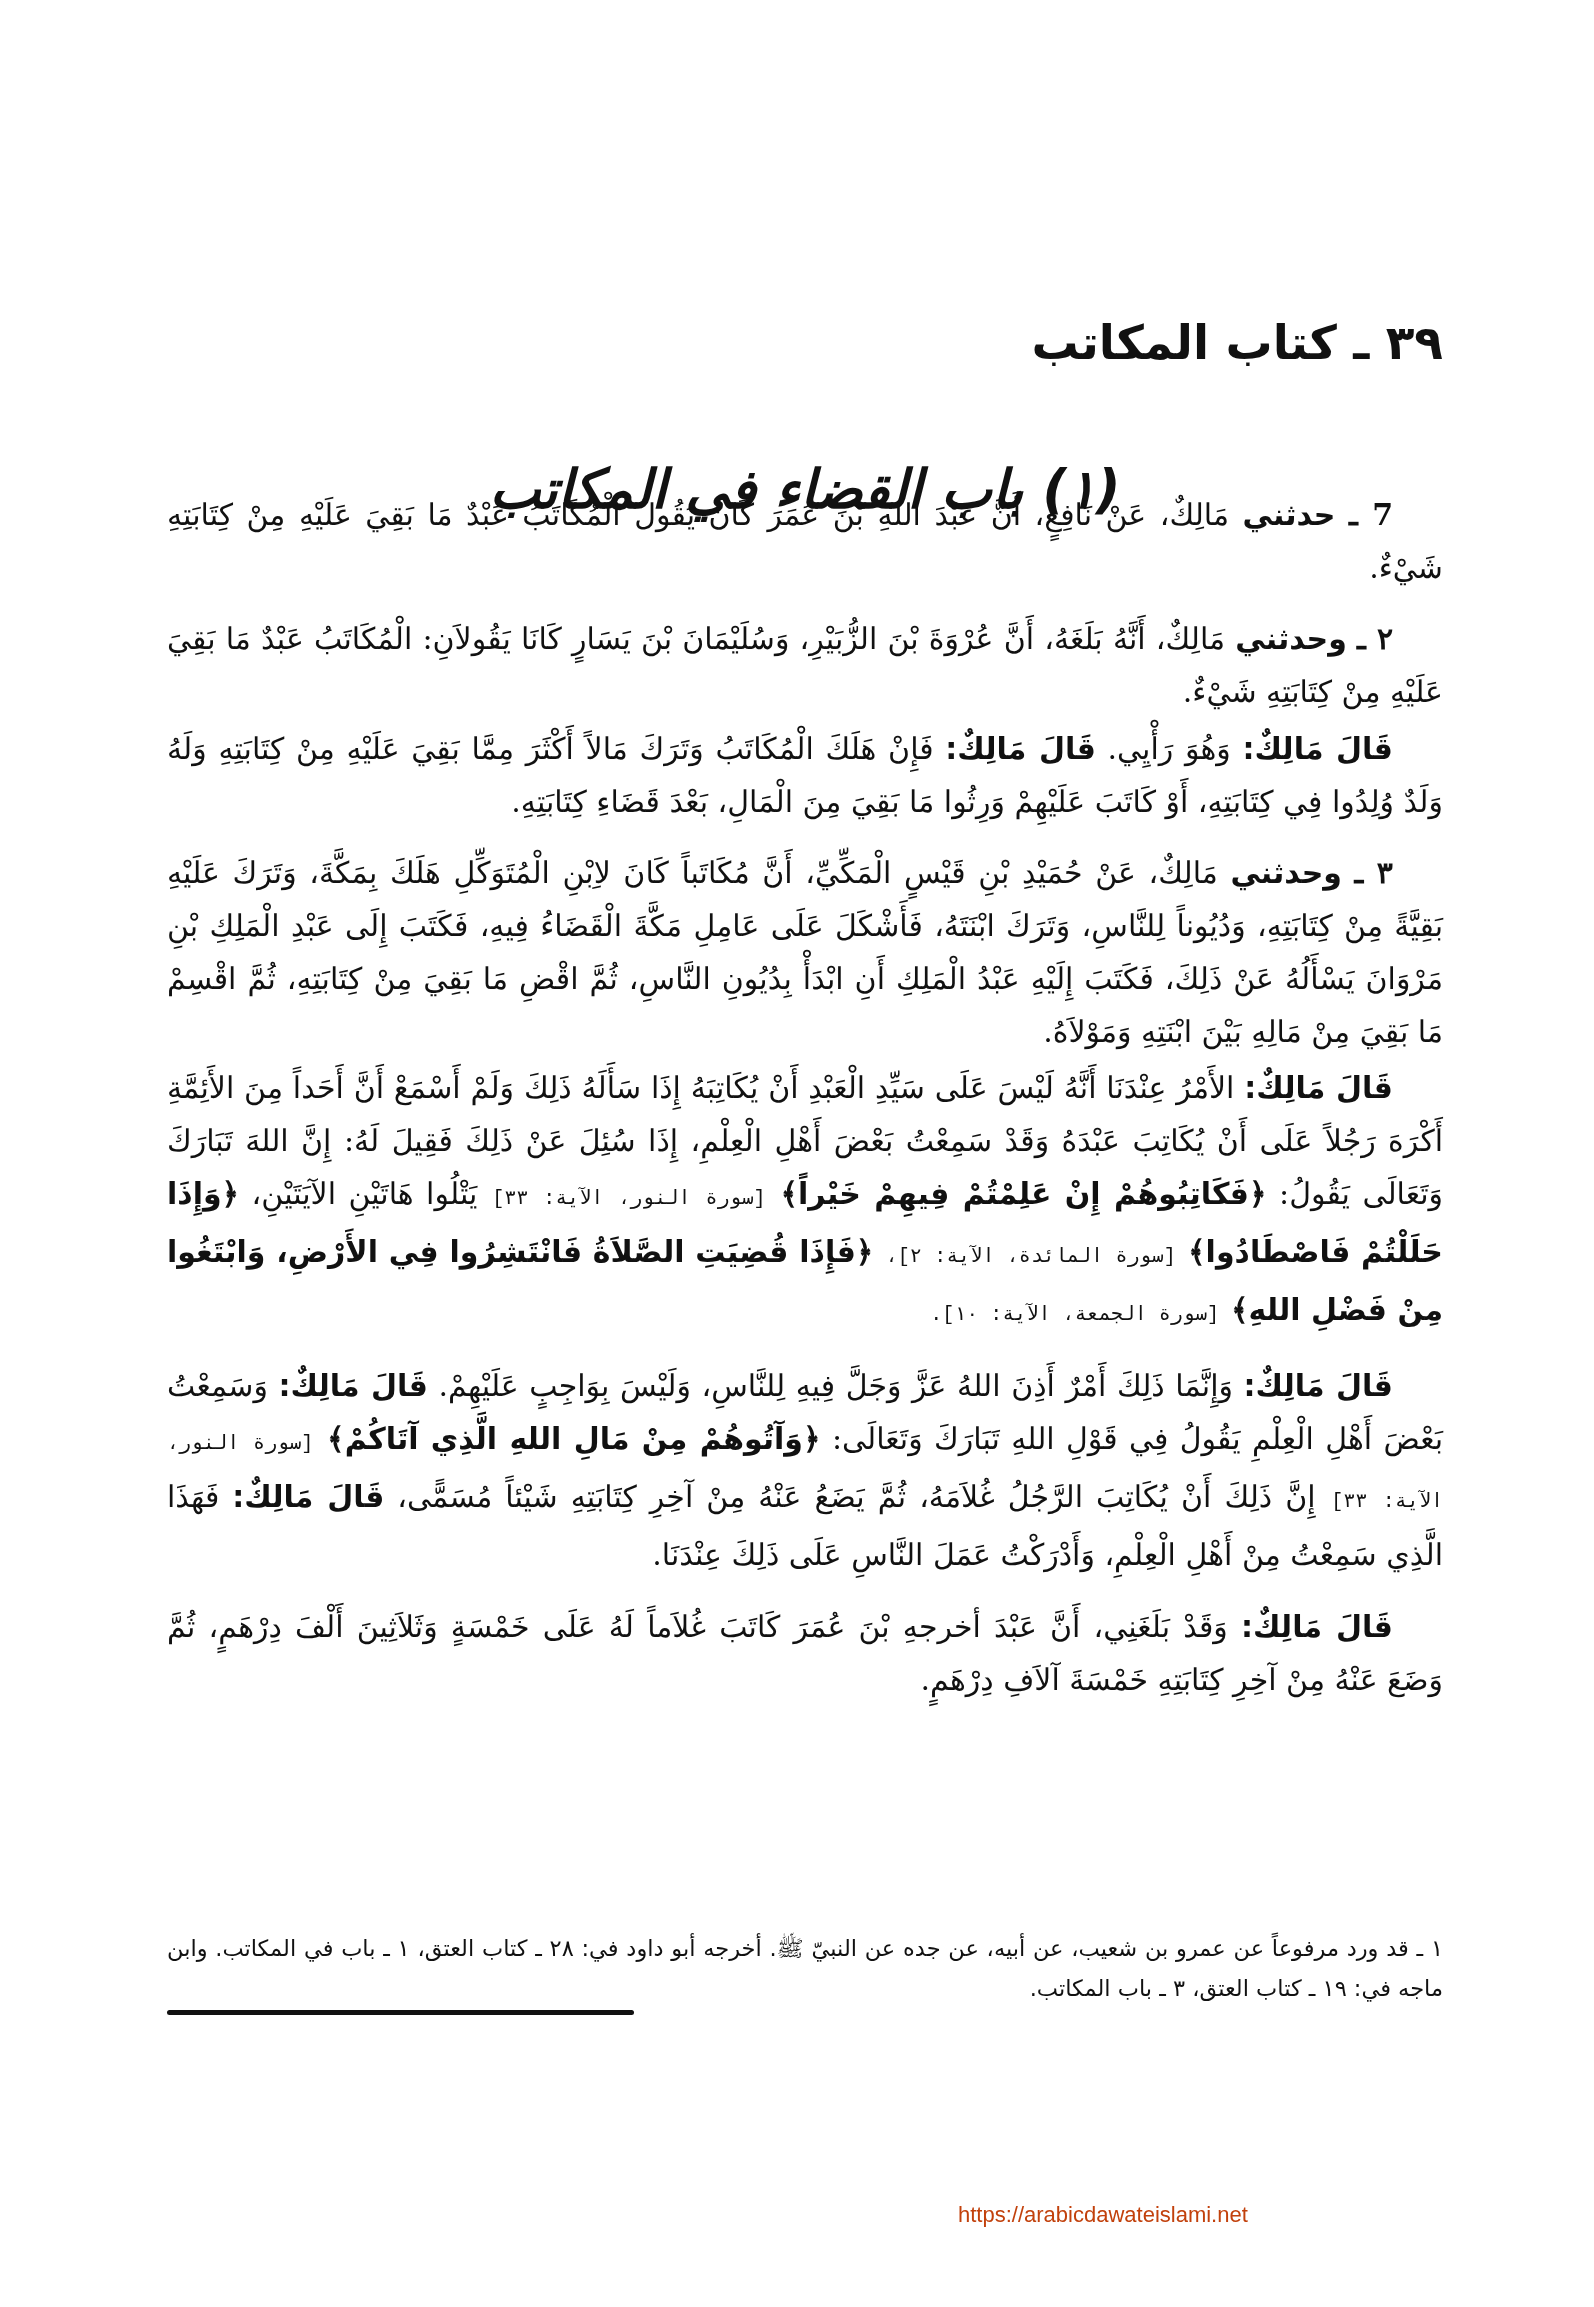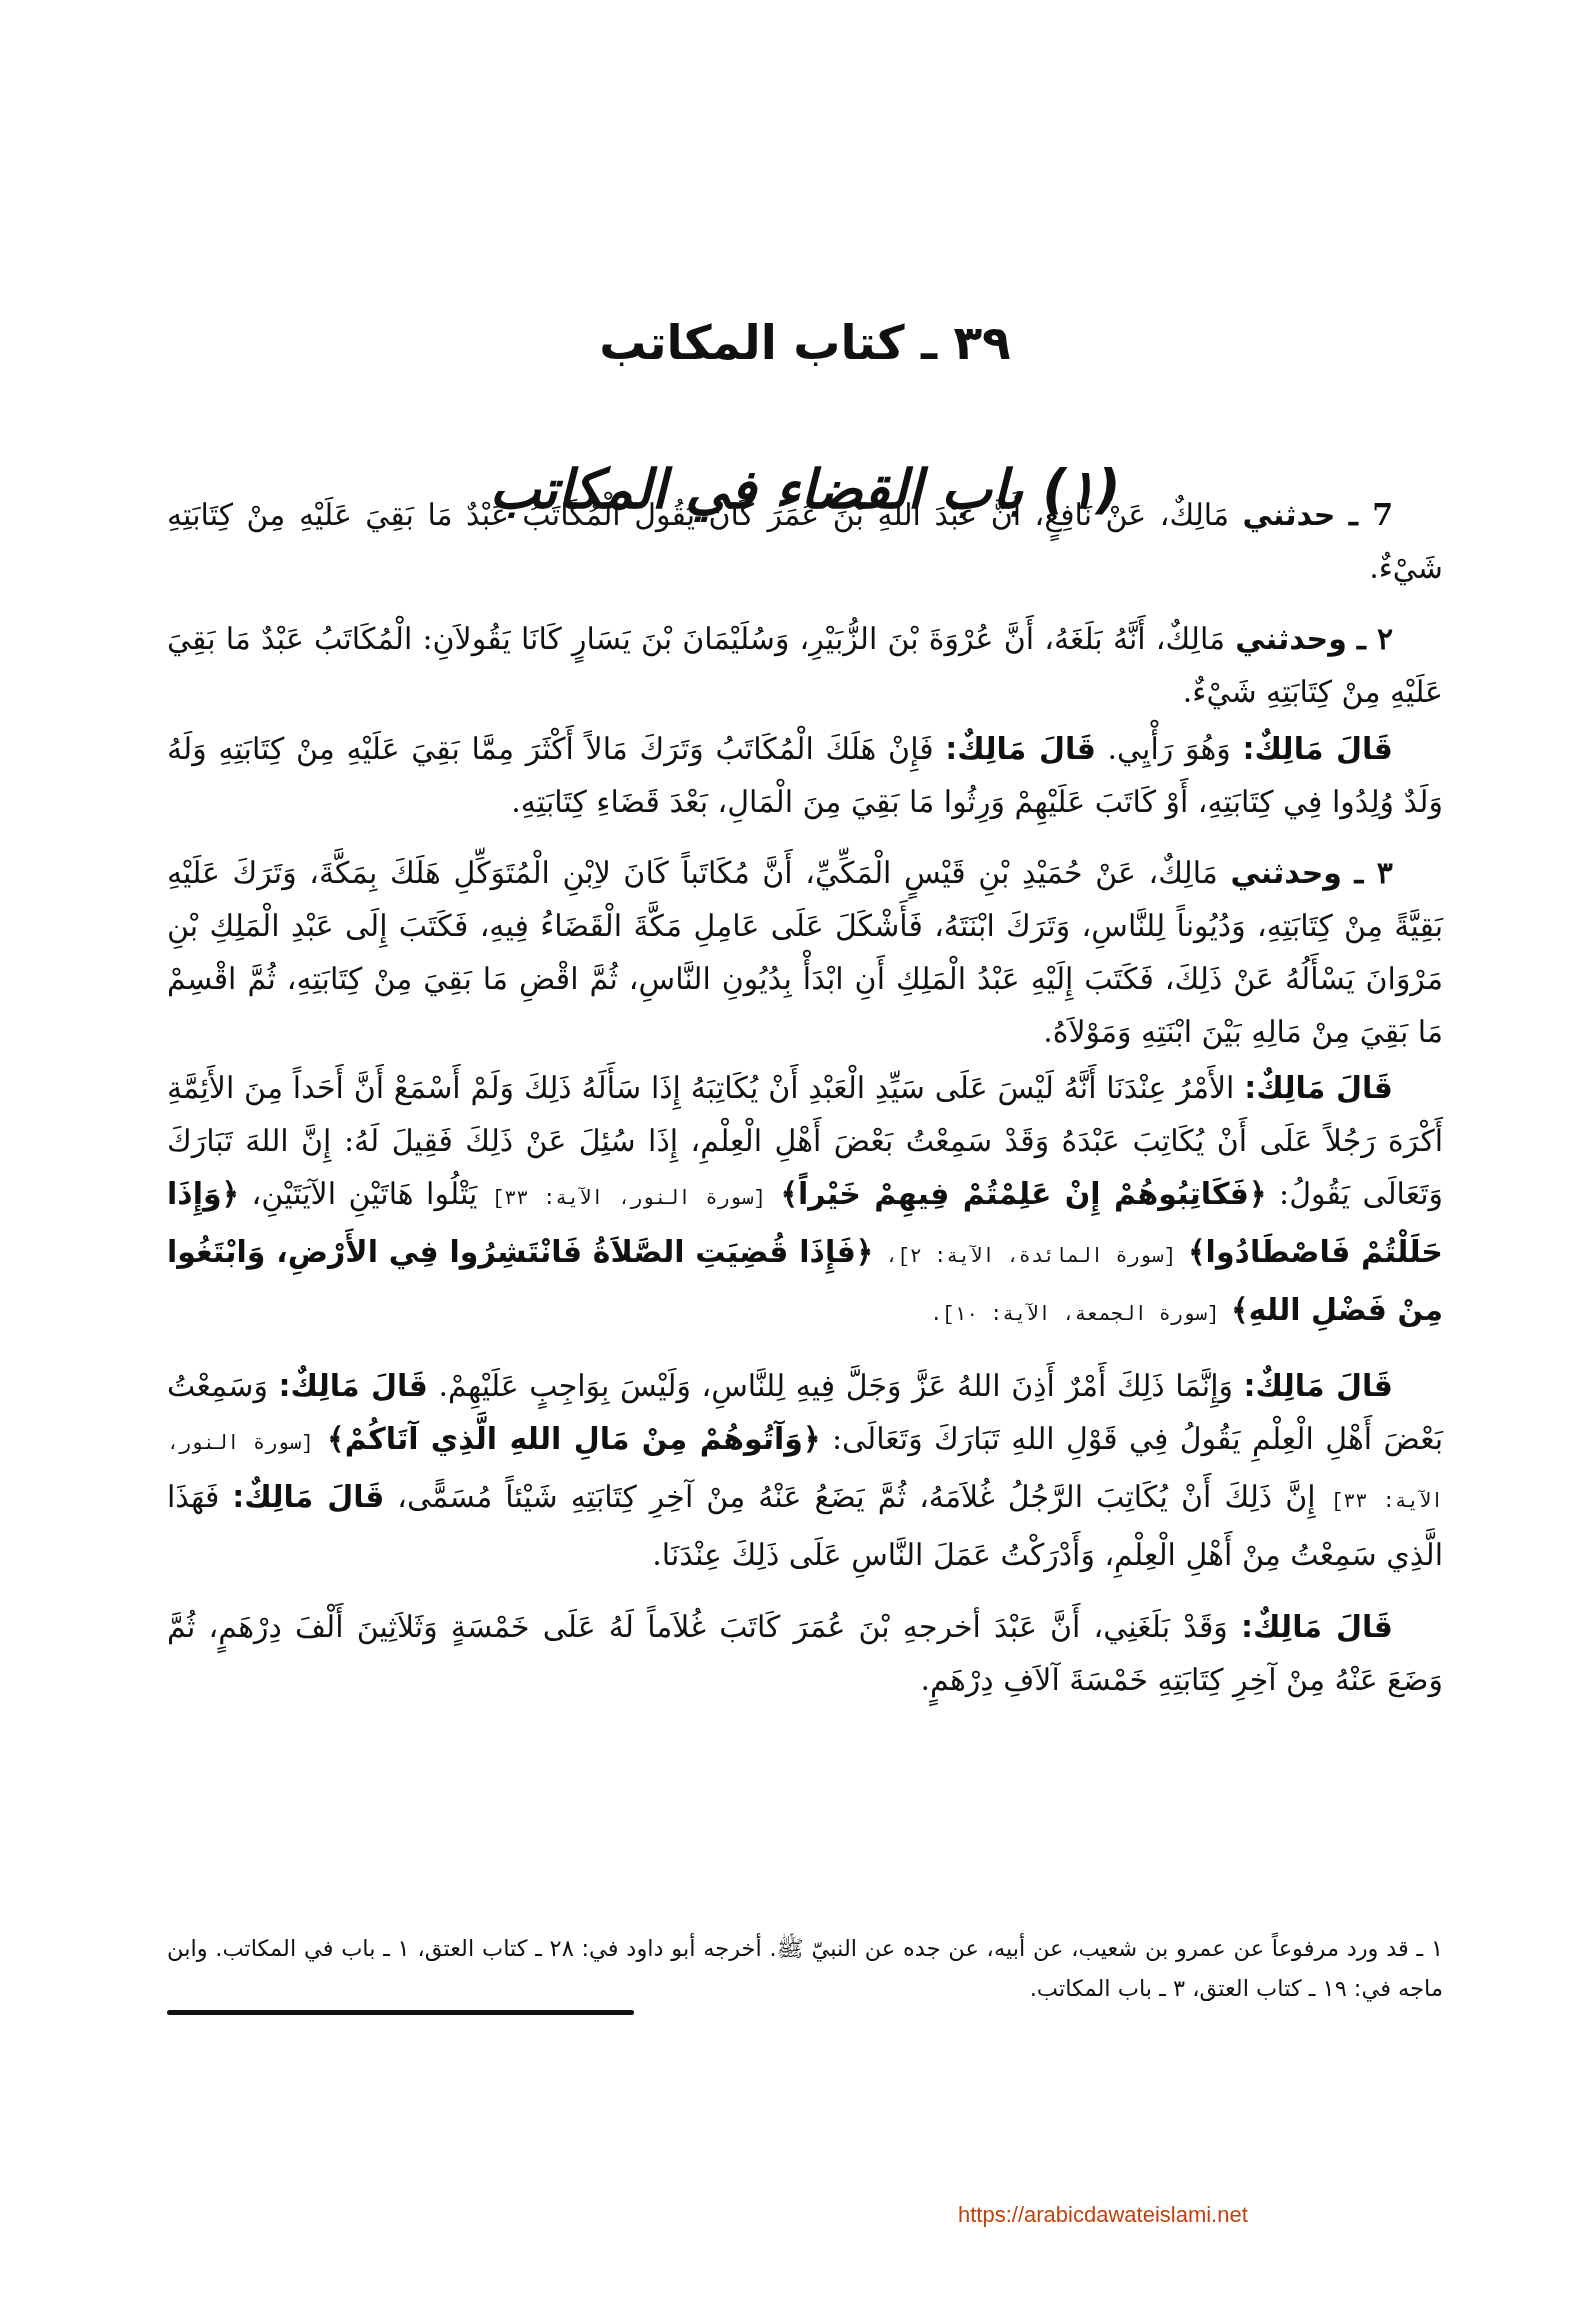--- a/index.html
+++ b/index.html
@@ -28,7 +28,6 @@
       top: 284px;
       left: 0;
       right: 0;
-      text-align: center;
       font-size: 47px;
       font-weight: bold;
       font-family: "DejaVu Sans", sans-serif;

